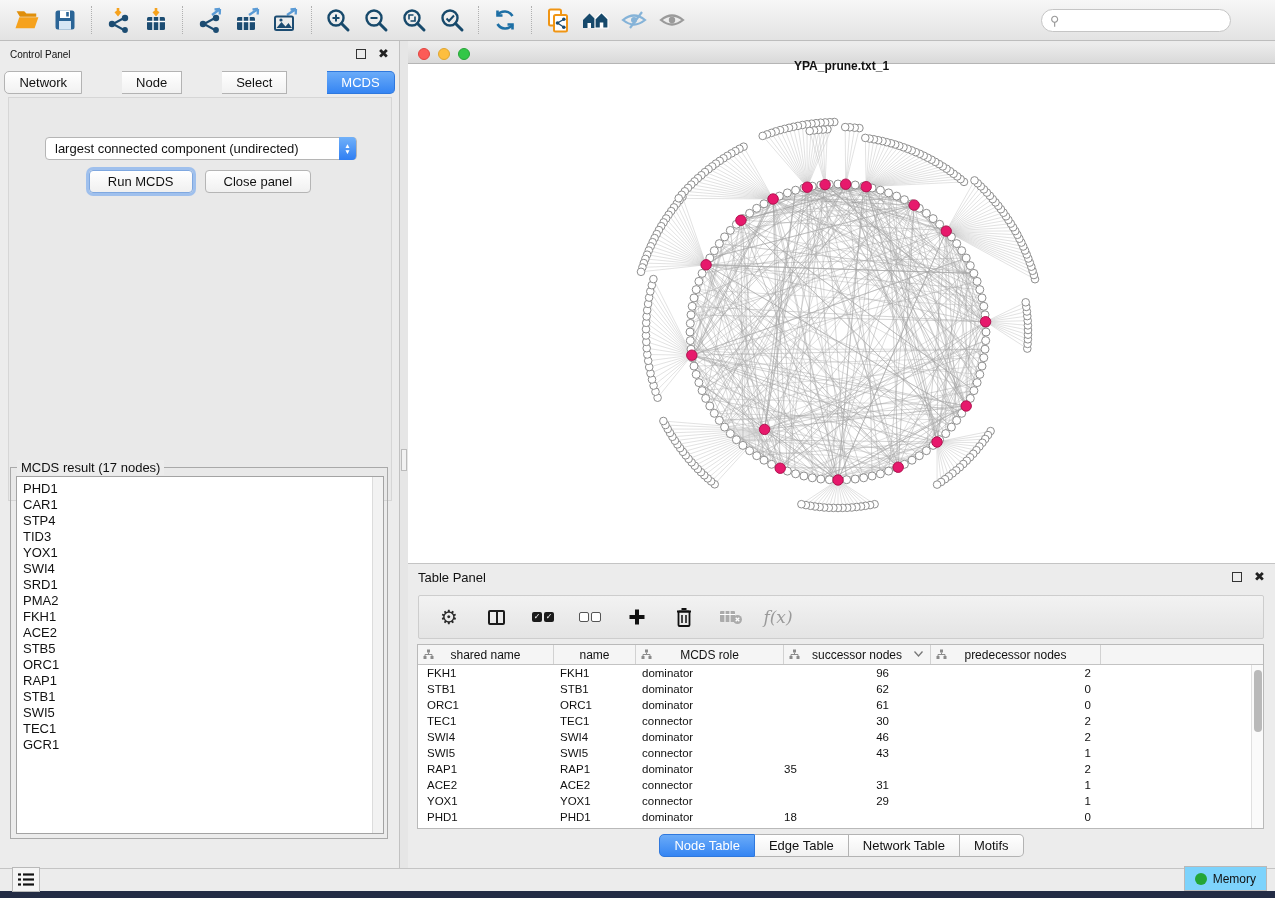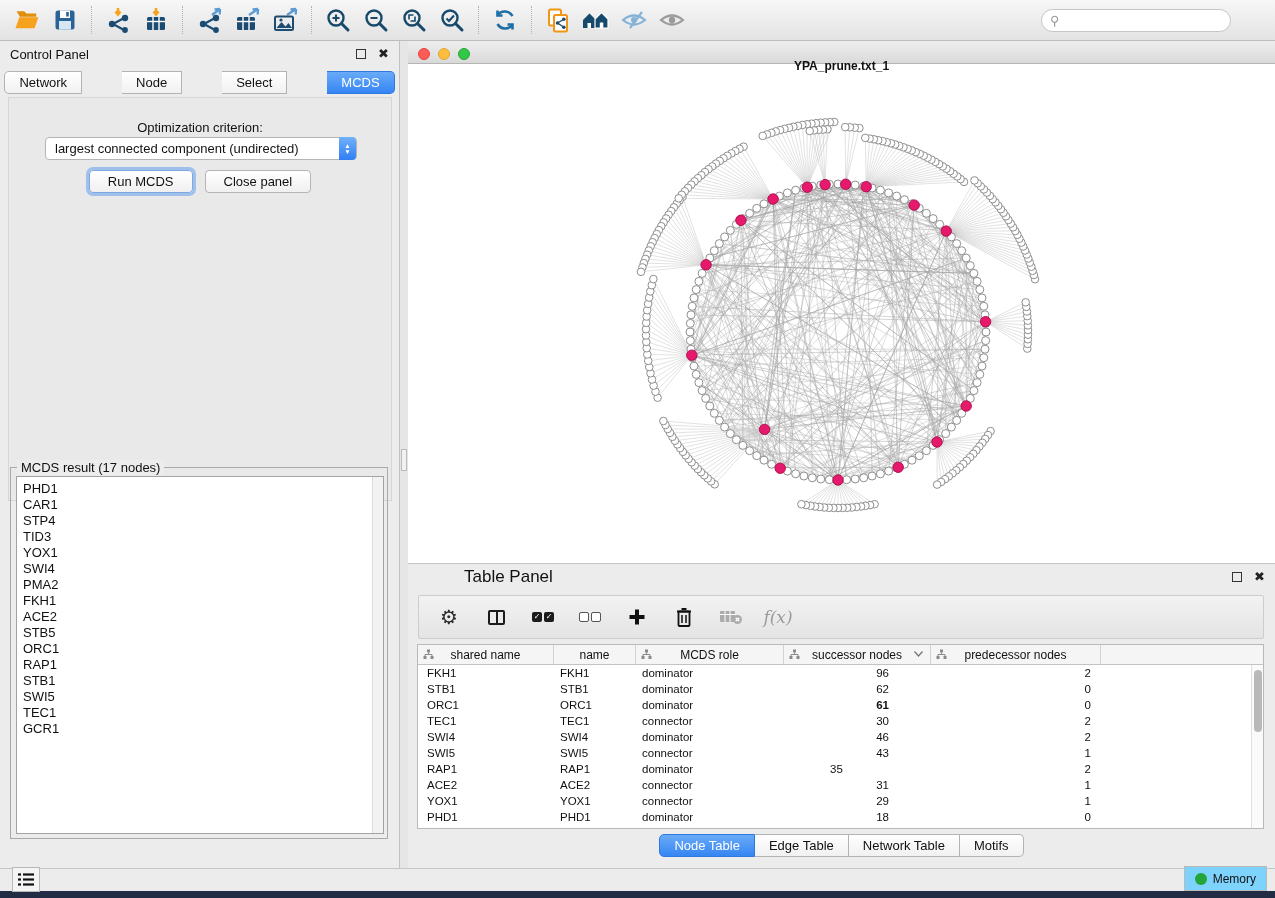--- a/index.html
+++ b/index.html
@@ -23,7 +23,7 @@
   .control-panel { position:absolute; left:0; top:41px; width:400px; height:827px;
     background:#ececec; border-right:1px solid #c2c2c2; }
   .panel-head { height:26px; display:flex; align-items:center; padding:0 10px; }
-  .panel-head .title { font-size:13px; color:#111; flex:1; }
+  .panel-head .title { font-size:10px; color:#111; flex:1; }
   .mini-float { width:10px; height:10px; border:1.5px solid #333; margin-right:12px; cursor:pointer; }
   .mini-close { font-size:13px; font-weight:bold; color:#222; cursor:pointer; line-height:10px; }
   .seg-bar { position:absolute; left:0; right:0; display:flex; justify-content:center; }

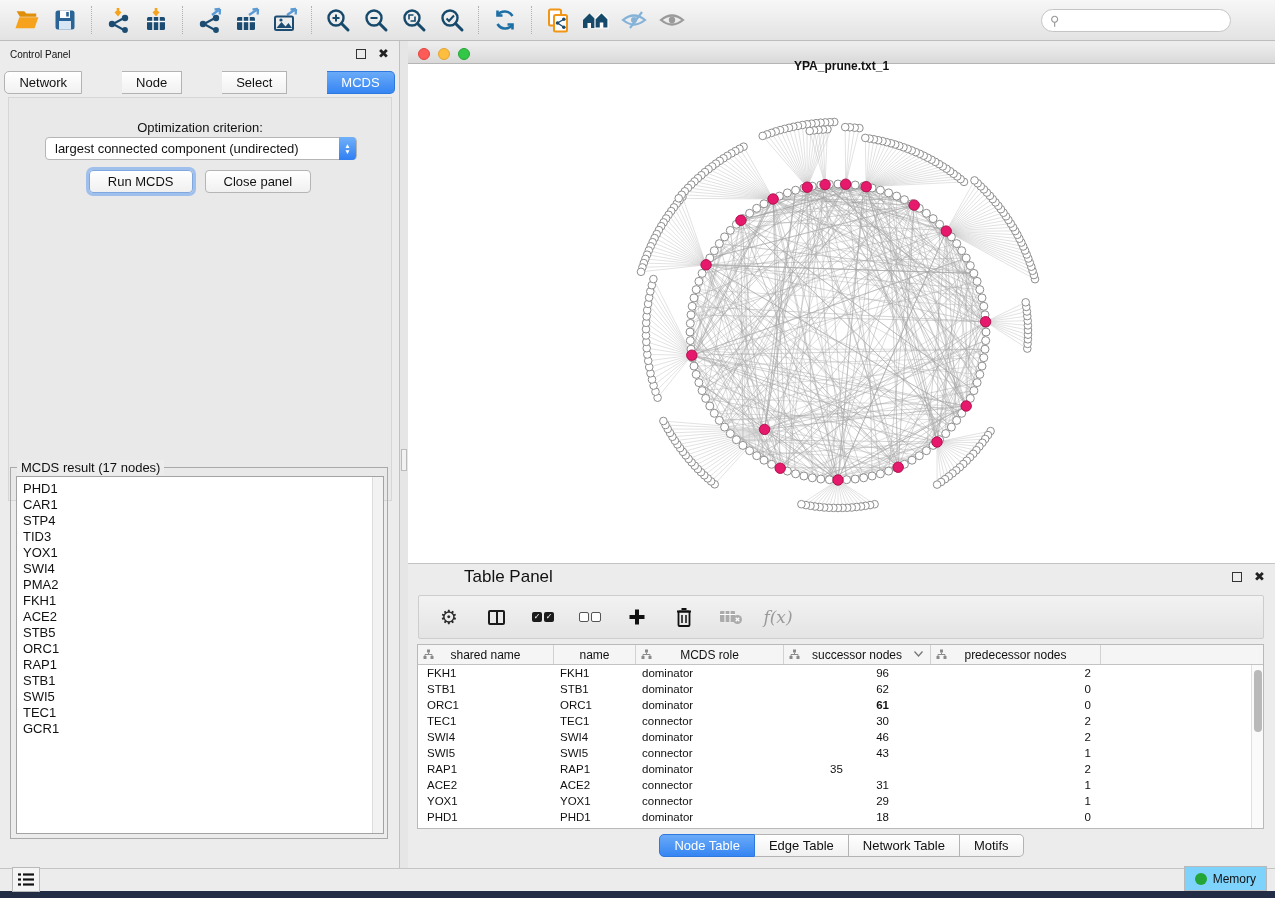--- a/index.html
+++ b/index.html
@@ -283,7 +283,6 @@
         <span class="seg active">MCDS</span>
       </div>
     <div class="cp-content">
-      <div class="opt-label">Optimization criterion:</div>
       <div class="dropdown">
         <span>largest connected component (undirected)</span>
         <span class="dd-stepper">

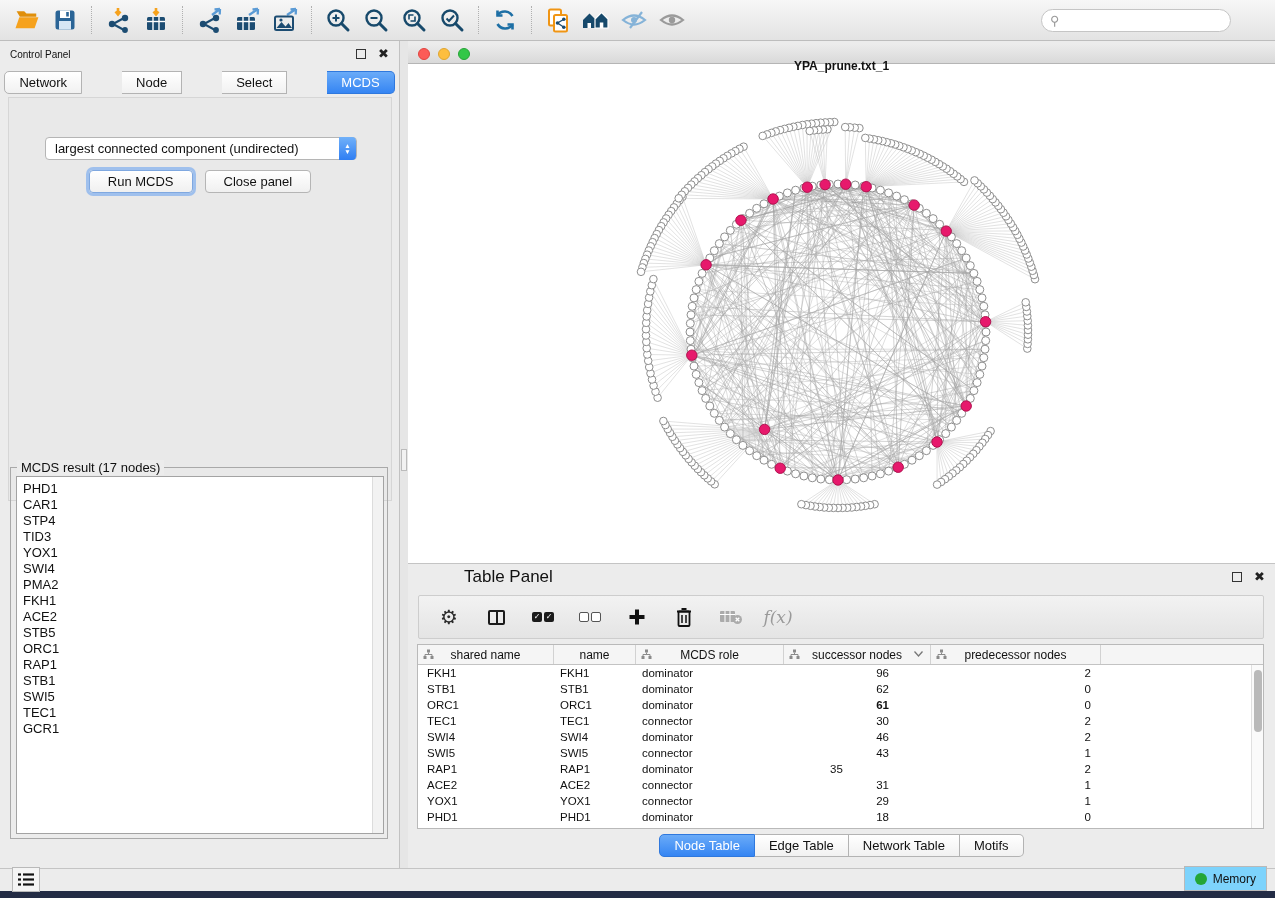--- a/index.html
+++ b/index.html
@@ -305,6 +305,7 @@
           <div class="item">TID3</div>
           <div class="item">YOX1</div>
           <div class="item">SWI4</div>
+          <div class="item">SRD1</div>
           <div class="item">PMA2</div>
           <div class="item">FKH1</div>
           <div class="item">ACE2</div>

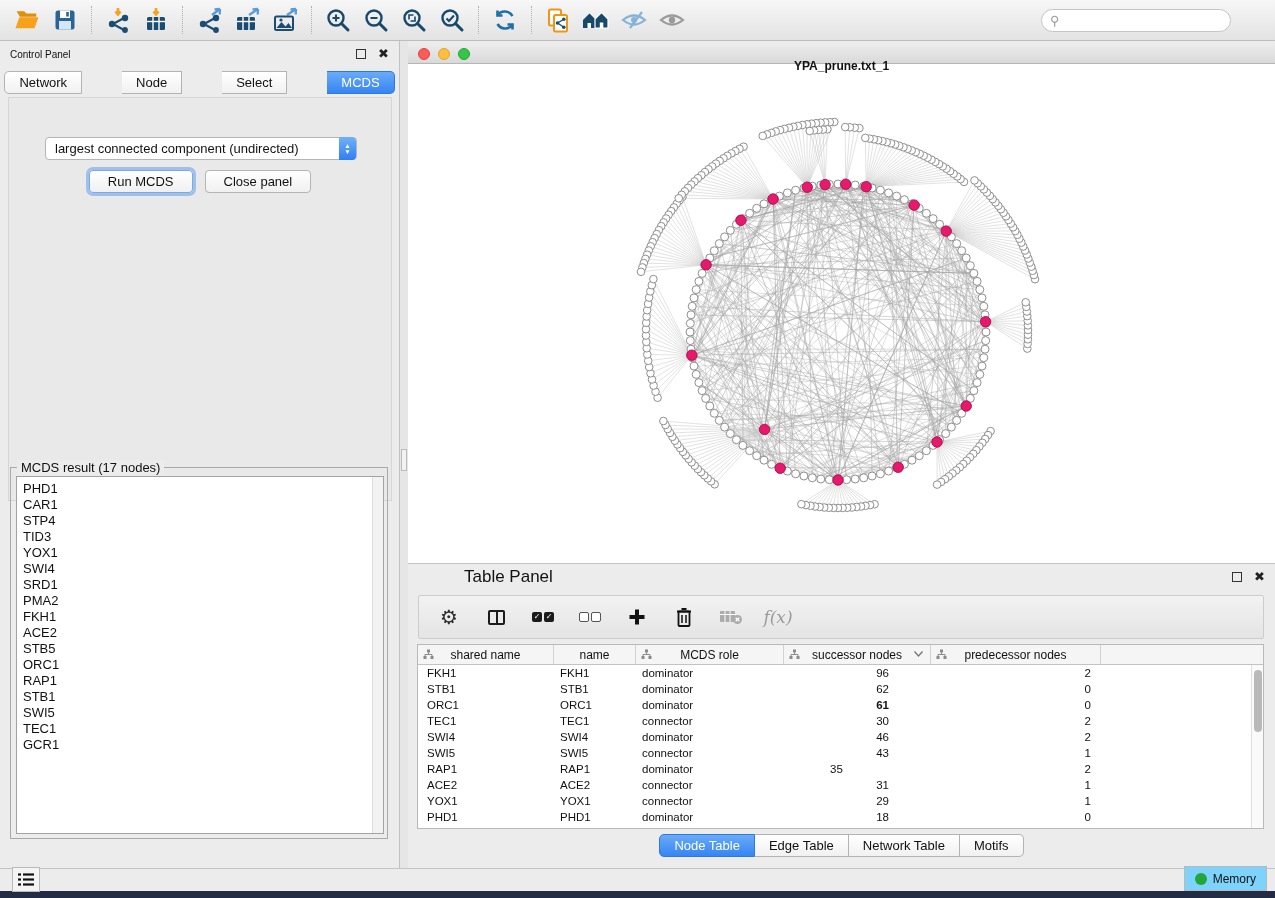--- a/index.html
+++ b/index.html
@@ -80,7 +80,7 @@
   .table-panel { position:absolute; left:408px; top:563px; width:867px; height:305px;
     background:#ececec; border-top:1px solid #c4c4c4; }
   .tp-head { height:26px; display:flex; align-items:center; padding:0 10px; }
-  .tp-head .title { font-size:17px; color:#111; flex:1;margin-left:46px; }
+  .tp-head .title { font-size:13px; color:#111; flex:1; }
   .tp-toolbar { position:absolute; left:10px; top:31px; width:846px; height:44px;
     background:linear-gradient(#f2f2f2,#e4e4e4); border:1px solid #cdcdcd; border-radius:2px;
     display:flex; align-items:center; gap:23px; padding-left:18px; }

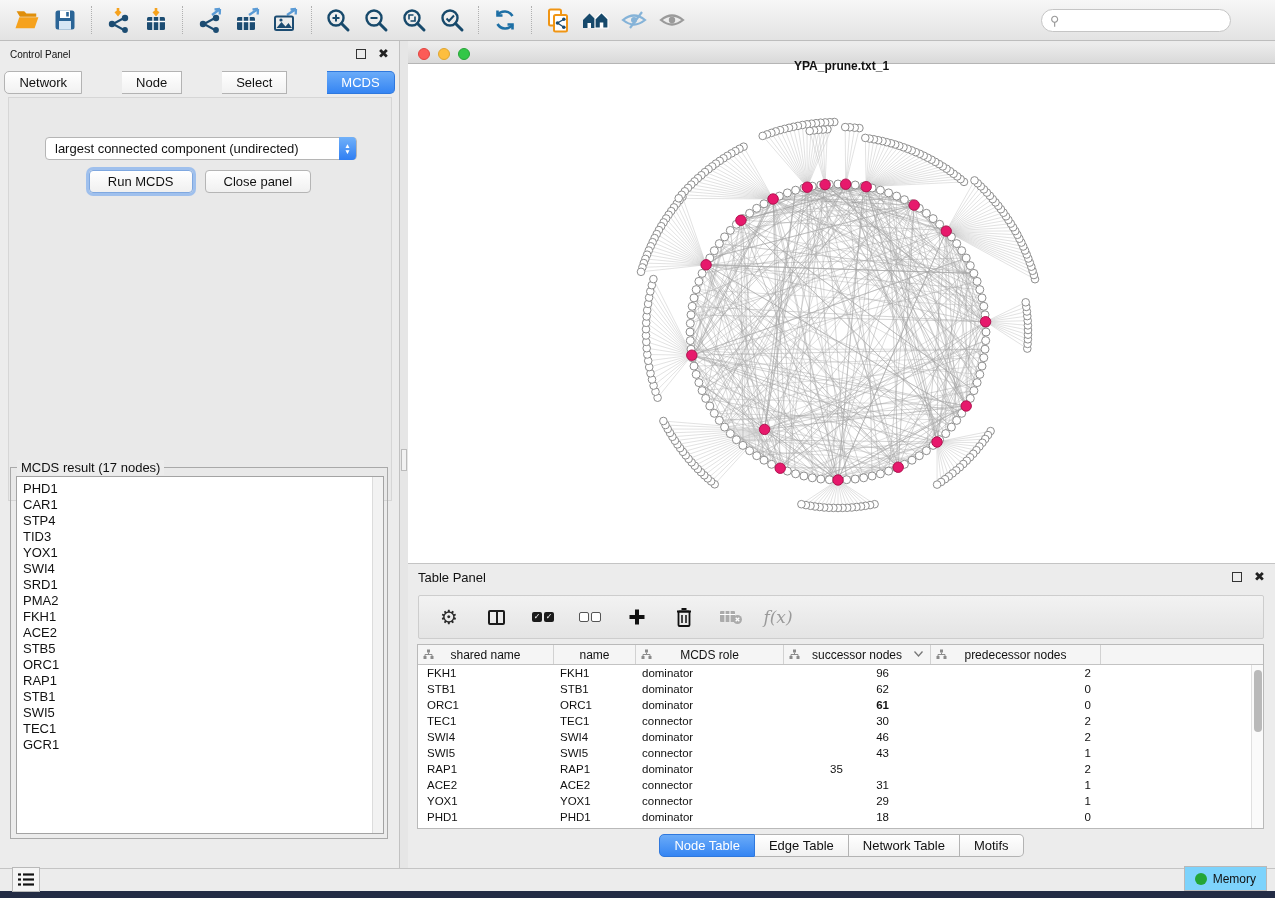--- a/index.html
+++ b/index.html
@@ -1354,7 +1354,7 @@
             <span class="td" style="width: 136px; padding-left: 9px;">ORC1</span>
             <span class="td" style="width: 82px; padding-left: 6px;">ORC1</span>
             <span class="td" style="width: 148px; padding-left: 6px;">dominator</span>
-            <span class="td" style="width: 147px; text-align: right; padding-right: 42px; font-weight: bold;">61</span>
+            <span class="td" style="width: 147px; text-align: right; padding-right: 42px;">61</span>
             <span class="td" style="width: 170px; text-align: right; padding-right: 10px;">0</span>
           </div>
           <div class="trow">

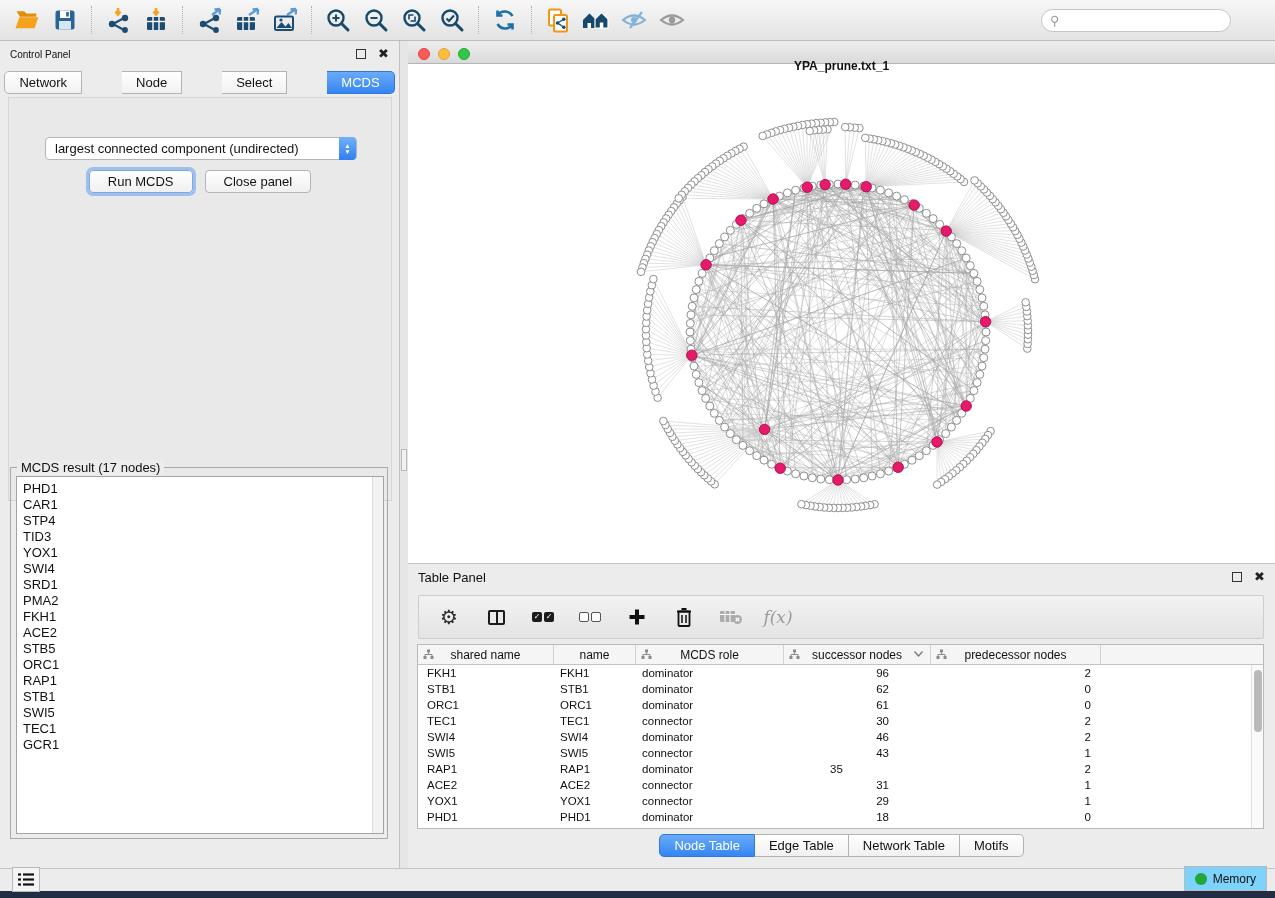--- a/index.html
+++ b/index.html
@@ -1382,7 +1382,7 @@
             <span class="td" style="width: 136px; padding-left: 9px;">RAP1</span>
             <span class="td" style="width: 82px; padding-left: 6px;">RAP1</span>
             <span class="td" style="width: 148px; padding-left: 6px;">dominator</span>
-            <span class="td" style="width: 147px; text-align: center; padding-right: 42px;">35</span>
+            <span class="td" style="width: 147px; text-align: left; padding-right: 42px;">35</span>
             <span class="td" style="width: 170px; text-align: right; padding-right: 10px;">2</span>
           </div>
           <div class="trow">

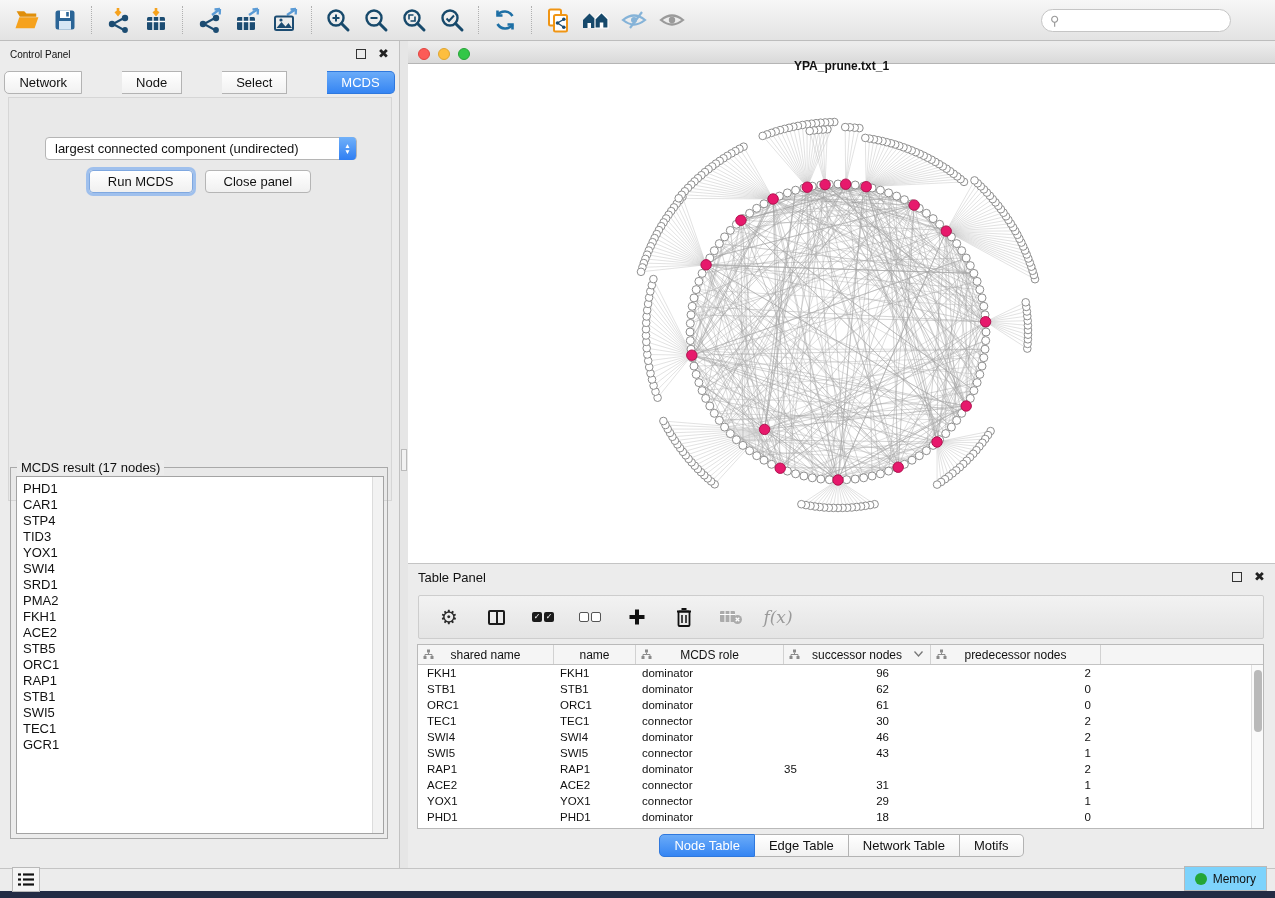--- a/index.html
+++ b/index.html
@@ -1403,7 +1403,7 @@
             <span class="td" style="width: 136px; padding-left: 9px;">PHD1</span>
             <span class="td" style="width: 82px; padding-left: 6px;">PHD1</span>
             <span class="td" style="width: 148px; padding-left: 6px;">dominator</span>
-            <span class="td" style="width: 147px; text-align: right; padding-right: 42px;">18</span>
+            <span class="td" style="width: 147px; text-align: left; padding-right: 42px;">18</span>
             <span class="td" style="width: 170px; text-align: right; padding-right: 10px;">0</span>
           </div>
         </div>

